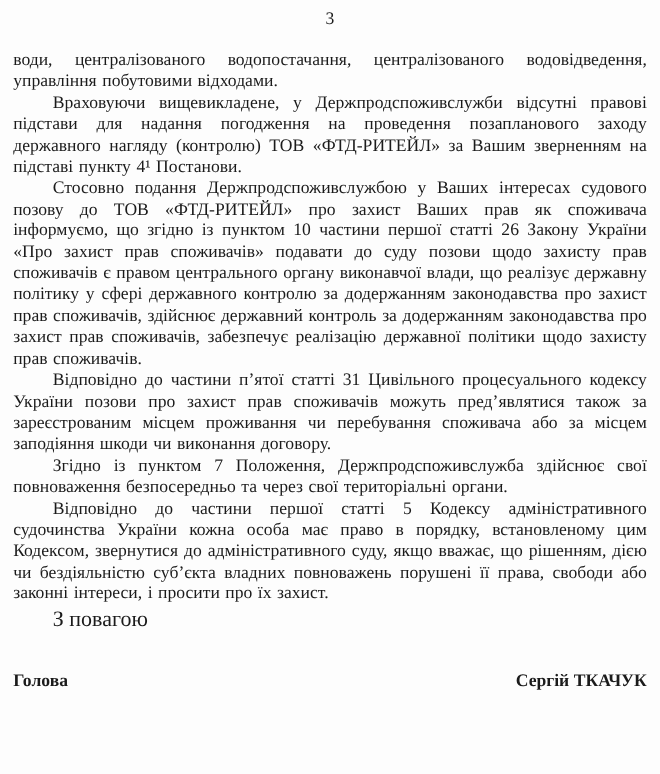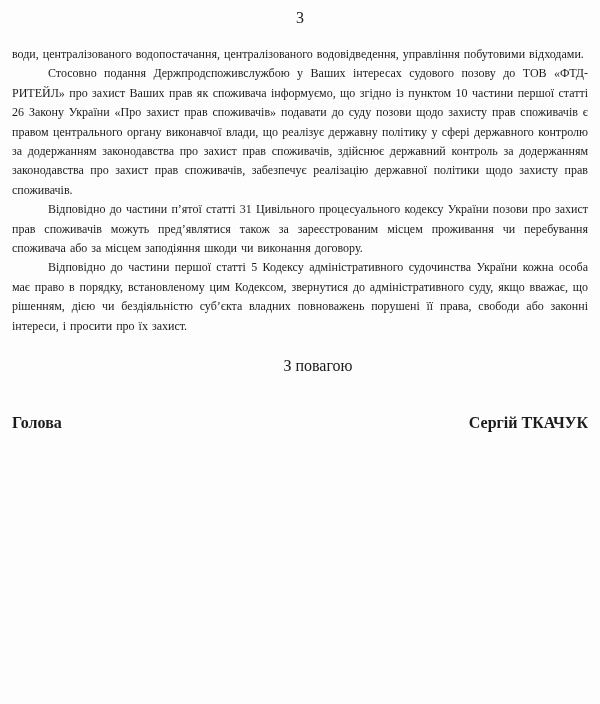--- a/index.html
+++ b/index.html
@@ -27,7 +27,7 @@
     margin-bottom: 17px;
   }
   .letter-body {
-    font-size: 12px;
+    font-size: 16px;
     line-height: 19.4px;
     text-align: justify;
     text-justify: inter-word;

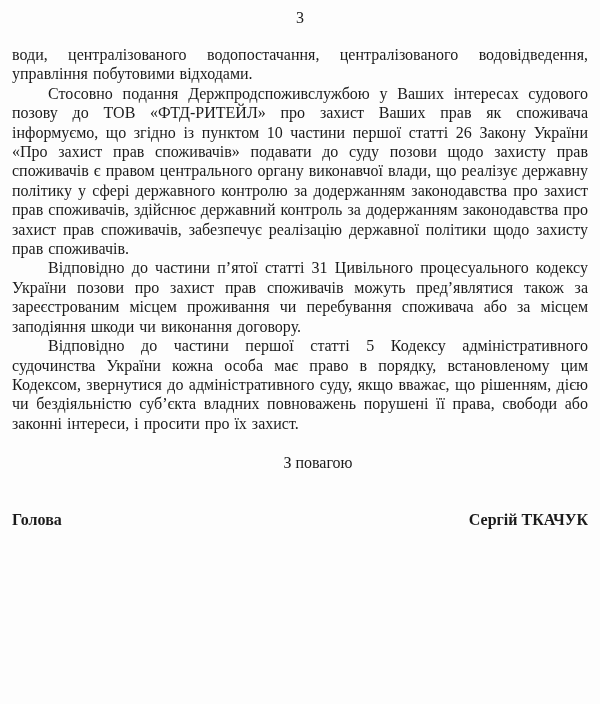--- a/index.html
+++ b/index.html
@@ -66,6 +66,7 @@
 
   <div class="letter-body">
     <p class="continuation">води, централізованого водопостачання, централізованого водовідведення, управління побутовими відходами.</p>
+    <p>Враховуючи вищевикладене, у Держпродспоживслужби відсутні правові підстави для надання погодження на проведення позапланового заходу державного нагляду (контролю) ТОВ «ФТД-РИТЕЙЛ» за Вашим зверненням на підставі пункту 4¹ Постанови.</p>
     <p>Стосовно подання Держпродспоживслужбою у Ваших інтересах судового позову до ТОВ «ФТД-РИТЕЙЛ» про захист Ваших прав як споживача інформуємо, що згідно із пунктом 10 частини першої статті 26 Закону України «Про захист прав споживачів» подавати до суду позови щодо захисту прав споживачів є правом центрального органу виконавчої влади, що реалізує державну політику у сфері державного контролю за додержанням законодавства про захист прав споживачів, здійснює державний контроль за додержанням законодавства про захист прав споживачів, забезпечує реалізацію державної політики щодо захисту прав споживачів.</p>
     <p>Відповідно до частини п’ятої статті 31 Цивільного процесуального кодексу України позови про захист прав споживачів можуть пред’являтися також за зареєстрованим місцем проживання чи перебування споживача або за місцем заподіяння шкоди чи виконання договору.</p>
     <p>Відповідно до частини першої статті 5 Кодексу адміністративного судочинства України кожна особа має право в порядку, встановленому цим Кодексом, звернутися до адміністративного суду, якщо вважає, що рішенням, дією чи бездіяльністю суб’єкта владних повноважень порушені її права, свободи або законні інтереси, і просити про їх захист.</p>

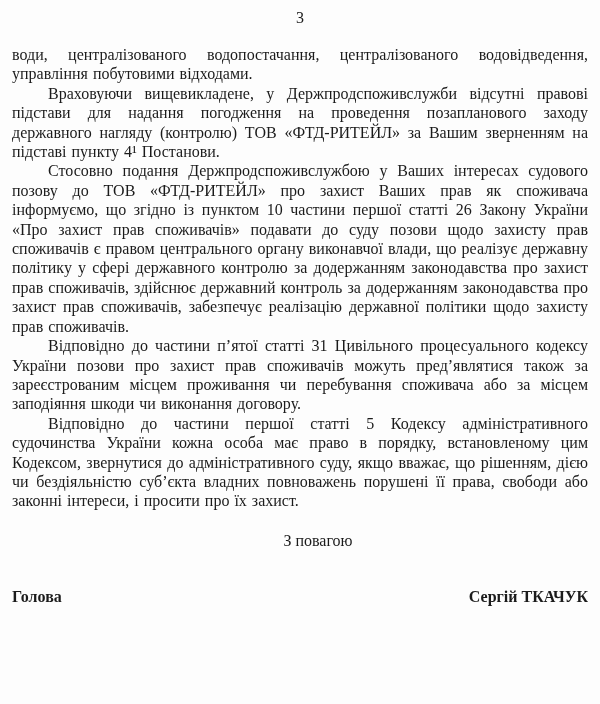--- a/index.html
+++ b/index.html
@@ -69,6 +69,7 @@
     <p>Враховуючи вищевикладене, у Держпродспоживслужби відсутні правові підстави для надання погодження на проведення позапланового заходу державного нагляду (контролю) ТОВ «ФТД-РИТЕЙЛ» за Вашим зверненням на підставі пункту 4¹ Постанови.</p>
     <p>Стосовно подання Держпродспоживслужбою у Ваших інтересах судового позову до ТОВ «ФТД-РИТЕЙЛ» про захист Ваших прав як споживача інформуємо, що згідно із пунктом 10 частини першої статті 26 Закону України «Про захист прав споживачів» подавати до суду позови щодо захисту прав споживачів є правом центрального органу виконавчої влади, що реалізує державну політику у сфері державного контролю за додержанням законодавства про захист прав споживачів, здійснює державний контроль за додержанням законодавства про захист прав споживачів, забезпечує реалізацію державної політики щодо захисту прав споживачів.</p>
     <p>Відповідно до частини п’ятої статті 31 Цивільного процесуального кодексу України позови про захист прав споживачів можуть пред’являтися також за зареєстрованим місцем проживання чи перебування споживача або за місцем заподіяння шкоди чи виконання договору.</p>
+    <p>Згідно із пунктом 7 Положення, Держпродспоживслужба здійснює свої повноваження безпосередньо та через свої територіальні органи.</p>
     <p>Відповідно до частини першої статті 5 Кодексу адміністративного судочинства України кожна особа має право в порядку, встановленому цим Кодексом, звернутися до адміністративного суду, якщо вважає, що рішенням, дією чи бездіяльністю суб’єкта владних повноважень порушені її права, свободи або законні інтереси, і просити про їх захист.</p>
   </div>
 

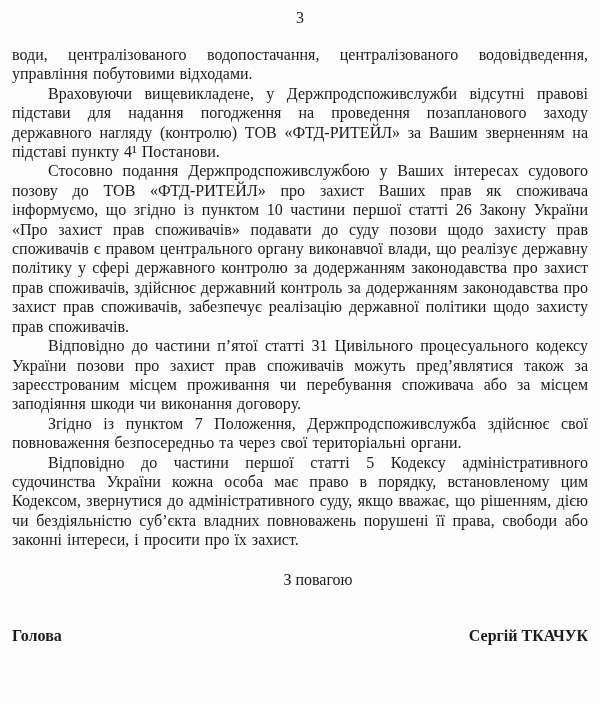--- a/index.html
+++ b/index.html
@@ -41,11 +41,10 @@
     text-indent: 0;
   }
   .closing {
-    margin: 20px 0 0 0;
+    margin: 4px 0 0 0;
     text-indent: 36px;
-    font-size: 16px;
+    font-size: 20px;
     line-height: 19.4px;
-    text-align: center;
   }
   .signature-row {
     display: flex;

